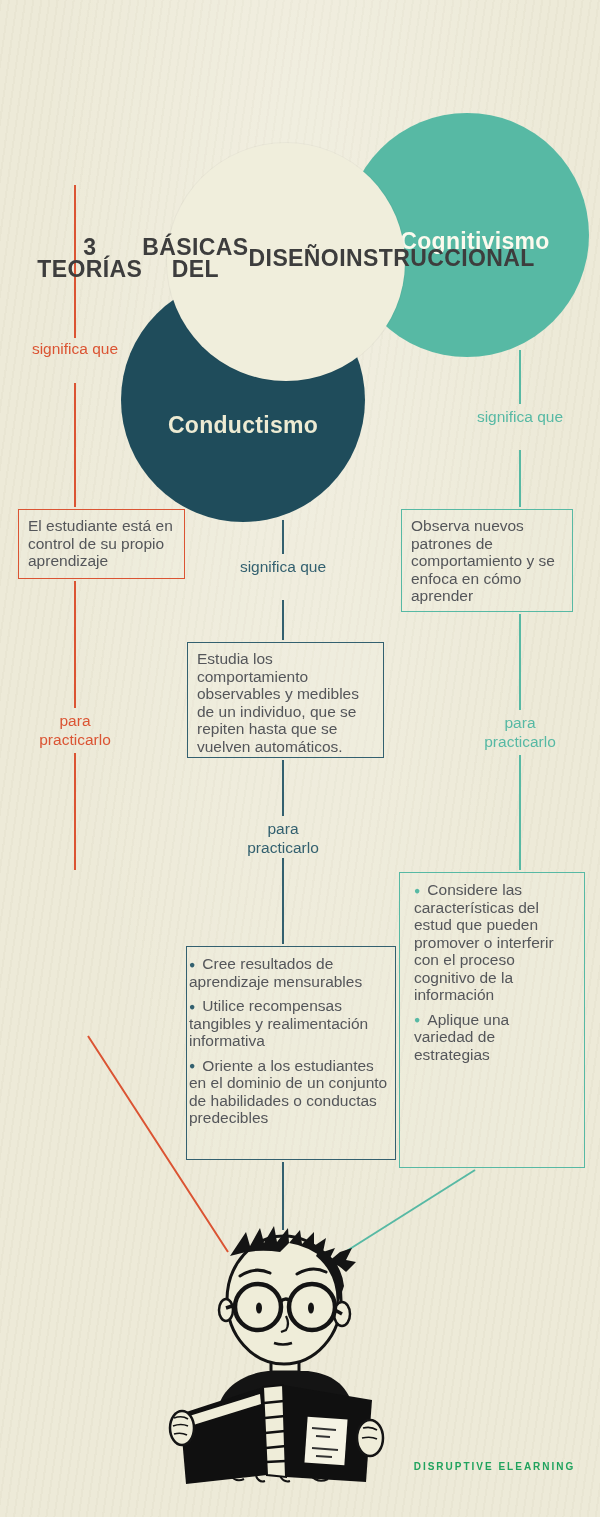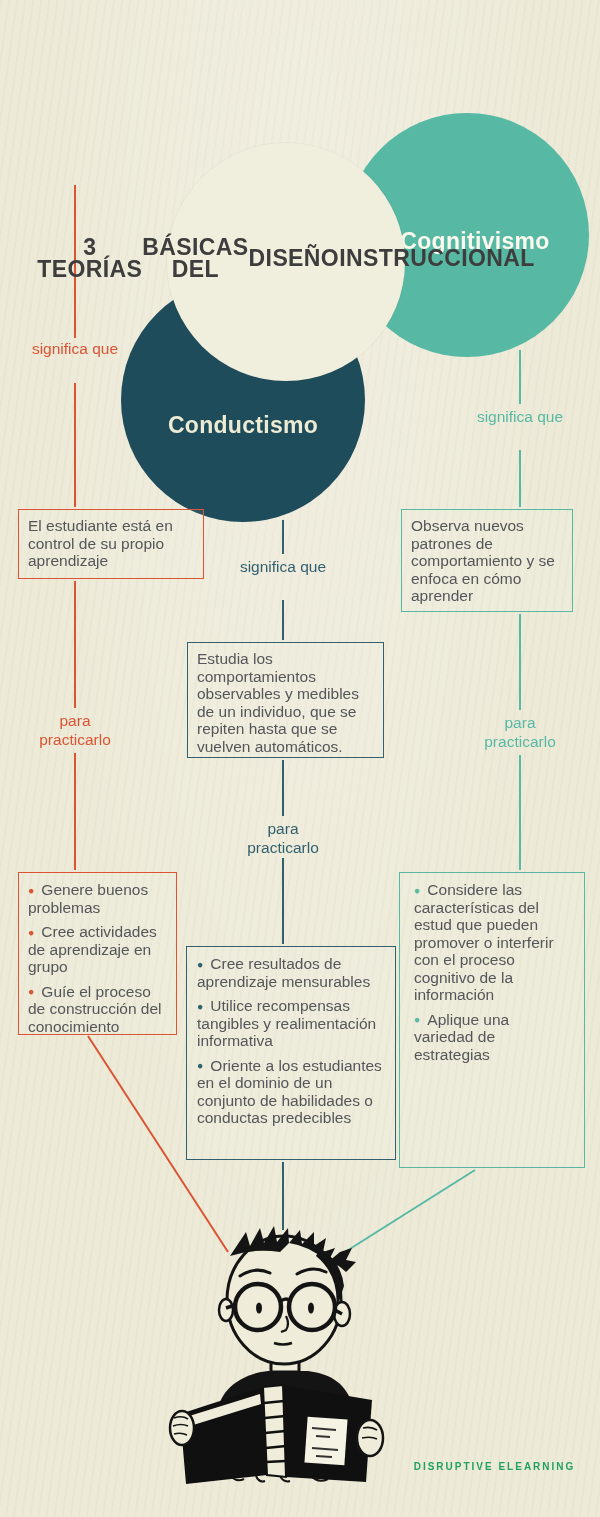--- a/index.html
+++ b/index.html
@@ -54,7 +54,7 @@
 
   
   .sig-o{left:30px;top:340px;}
-  .def-o{left:18px;top:509px;width:186px;height:70px;}
+  .def-o{left:18px;top:509px;width:167px;height:70px;}
   .para-o{left:30px;top:712px;}
   .prac-o{left:18px;top:872px;width:159px;height:163px;padding:8px 9px;}
 

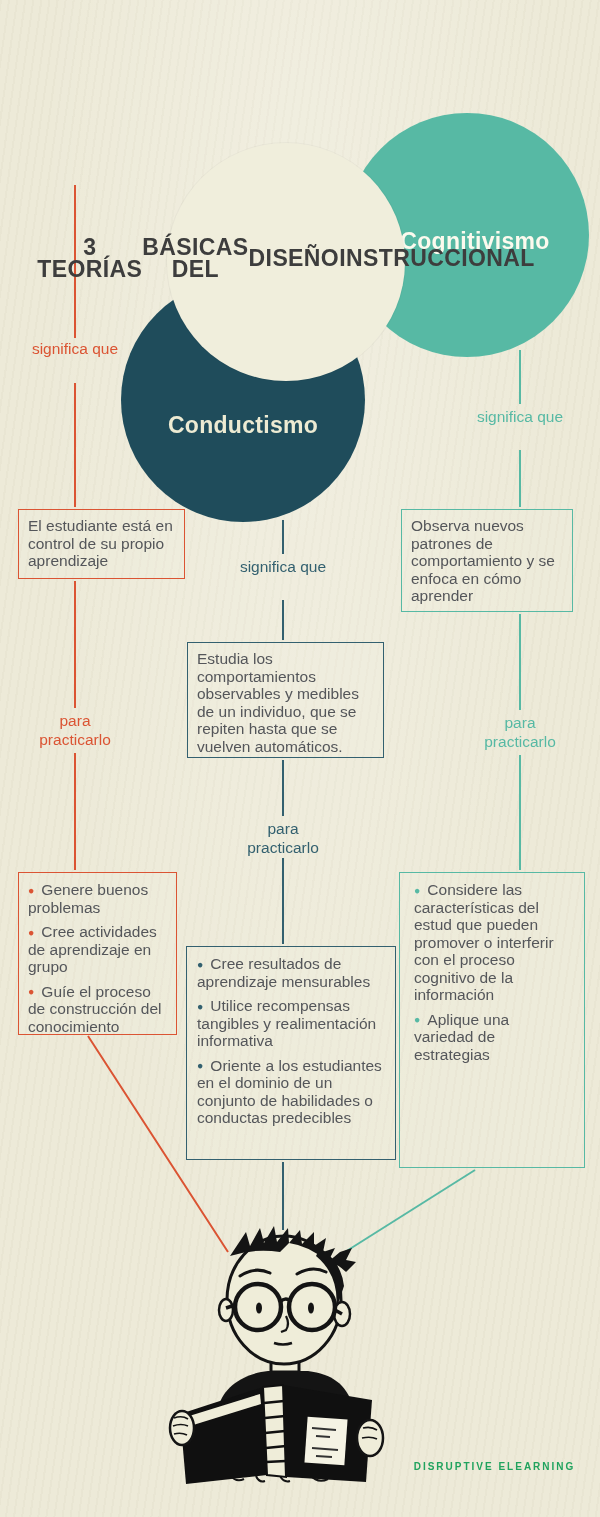--- a/index.html
+++ b/index.html
@@ -116,7 +116,7 @@
   </div>
 
   <div class="lbl col-m sig-m">significa que</div>
-  <div class="box col-m def-m">Estudia los comportamientos observables y medibles de un individuo, que se repiten hasta que se vuelven automáticos.</div>
+  <div class="box col-m def-m">Estudia los comportamiento observables y medibles de un individuo, que se repiten hasta que se vuelven automáticos.</div>
   <div class="lbl col-m para-m">para practicarlo</div>
   <div class="box col-m prac-m">
     <ul class="practices">

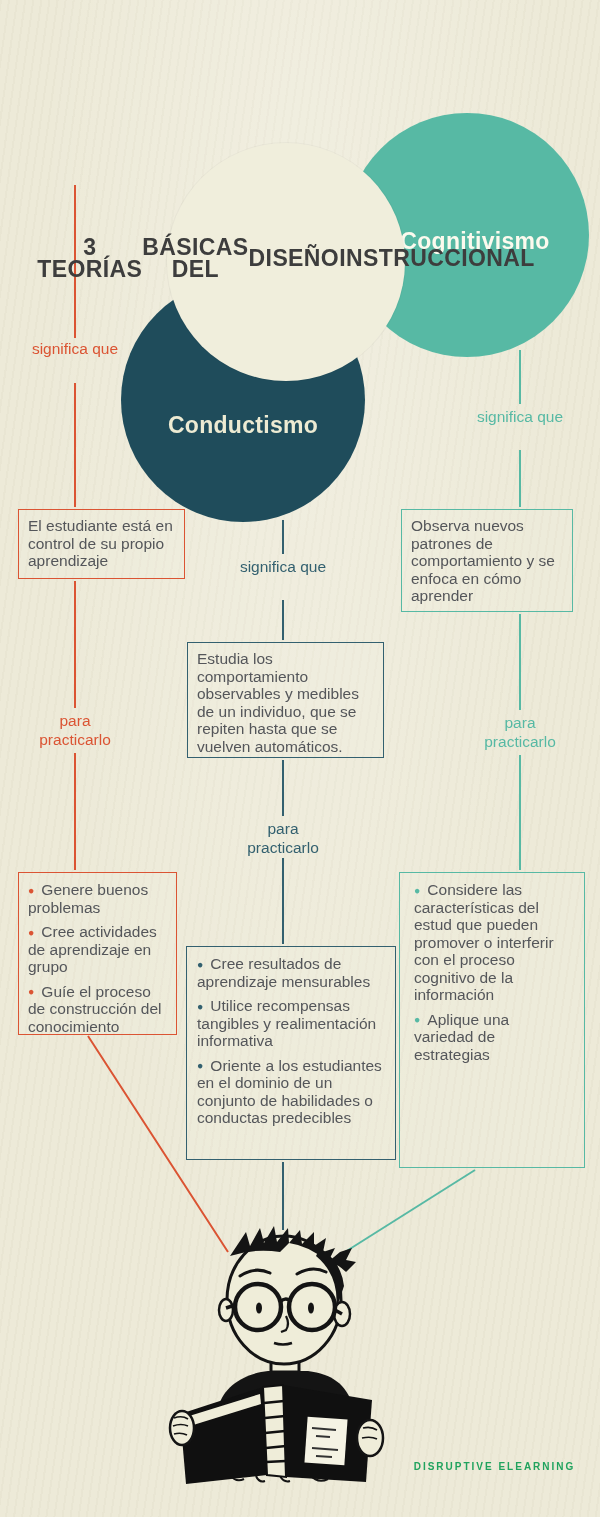--- a/index.html
+++ b/index.html
@@ -107,13 +107,6 @@
   <div class="lbl col-o sig-o">significa que</div>
   <div class="box col-o def-o">El estudiante está en control de su propio aprendizaje</div>
   <div class="lbl col-o para-o">para practicarlo</div>
-  <div class="box col-o prac-o">
-    <ul class="practices">
-      <li>Genere buenos problemas</li>
-      <li>Cree actividades de aprendizaje en grupo</li>
-      <li>Guíe el proceso de construcción del conocimiento</li>
-    </ul>
-  </div>
 
   <div class="lbl col-m sig-m">significa que</div>
   <div class="box col-m def-m">Estudia los comportamiento observables y medibles de un individuo, que se repiten hasta que se vuelven automáticos.</div>

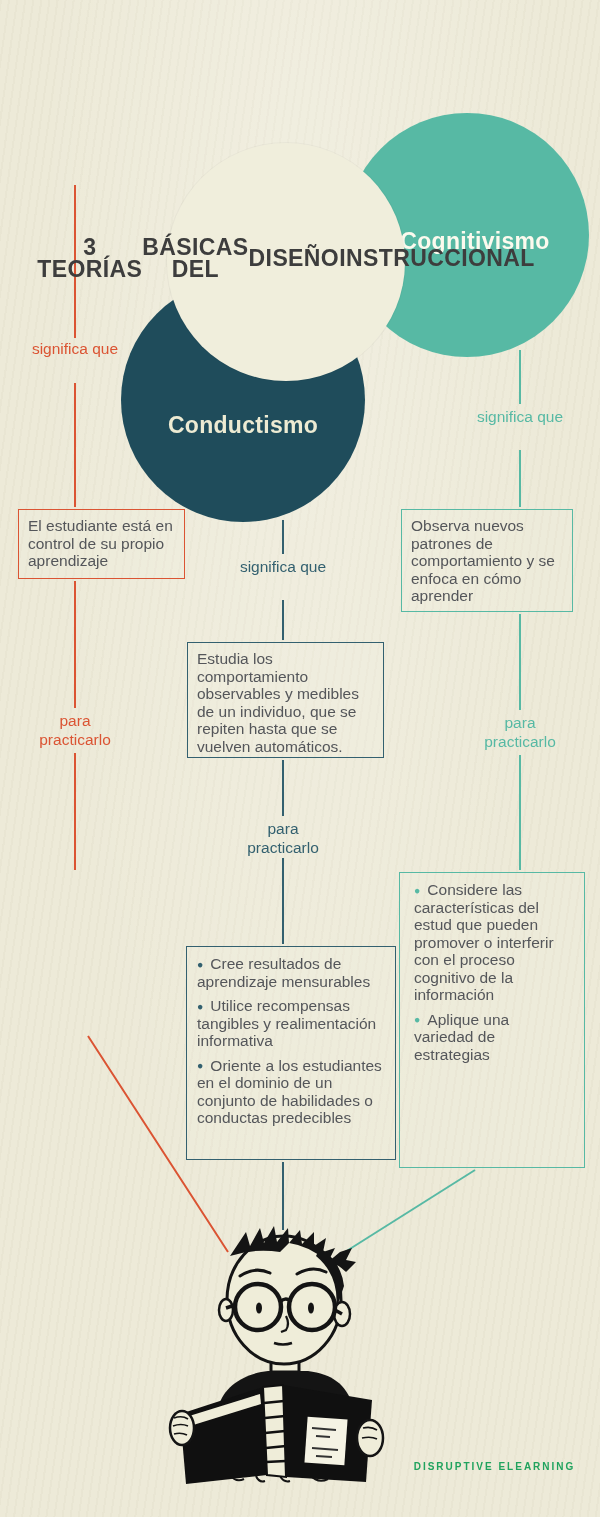--- a/index.html
+++ b/index.html
@@ -61,7 +61,7 @@
   .sig-m{left:238px;top:558px;}
   .def-m{left:187px;top:642px;width:197px;height:116px;}
   .para-m{left:238px;top:820px;}
-  .prac-m{left:186px;top:946px;width:210px;height:214px;padding:8px 10px;}
+  .prac-m{left:186px;top:946px;width:210px;height:214px;padding:8px 2px;}
 
   .sig-t{left:475px;top:408px;}
   .def-t{left:401px;top:509px;width:172px;height:103px;}

